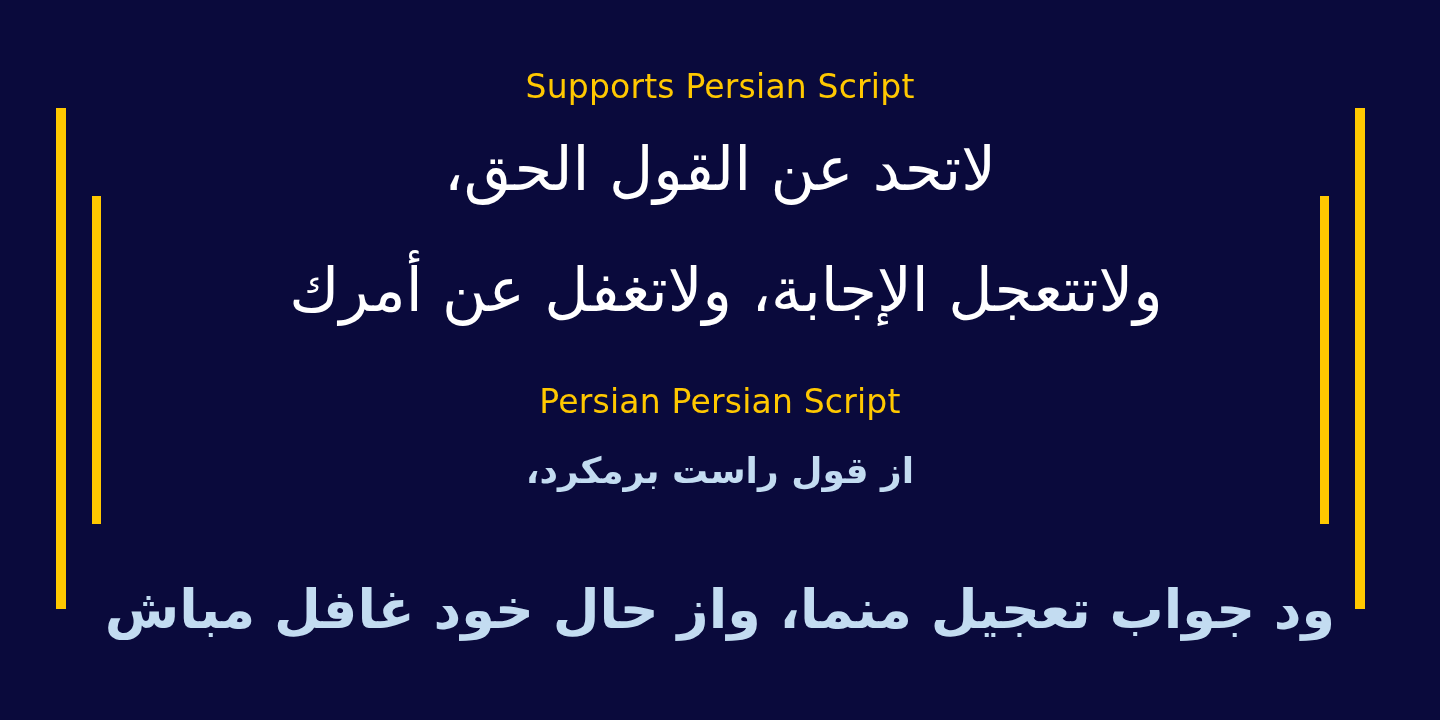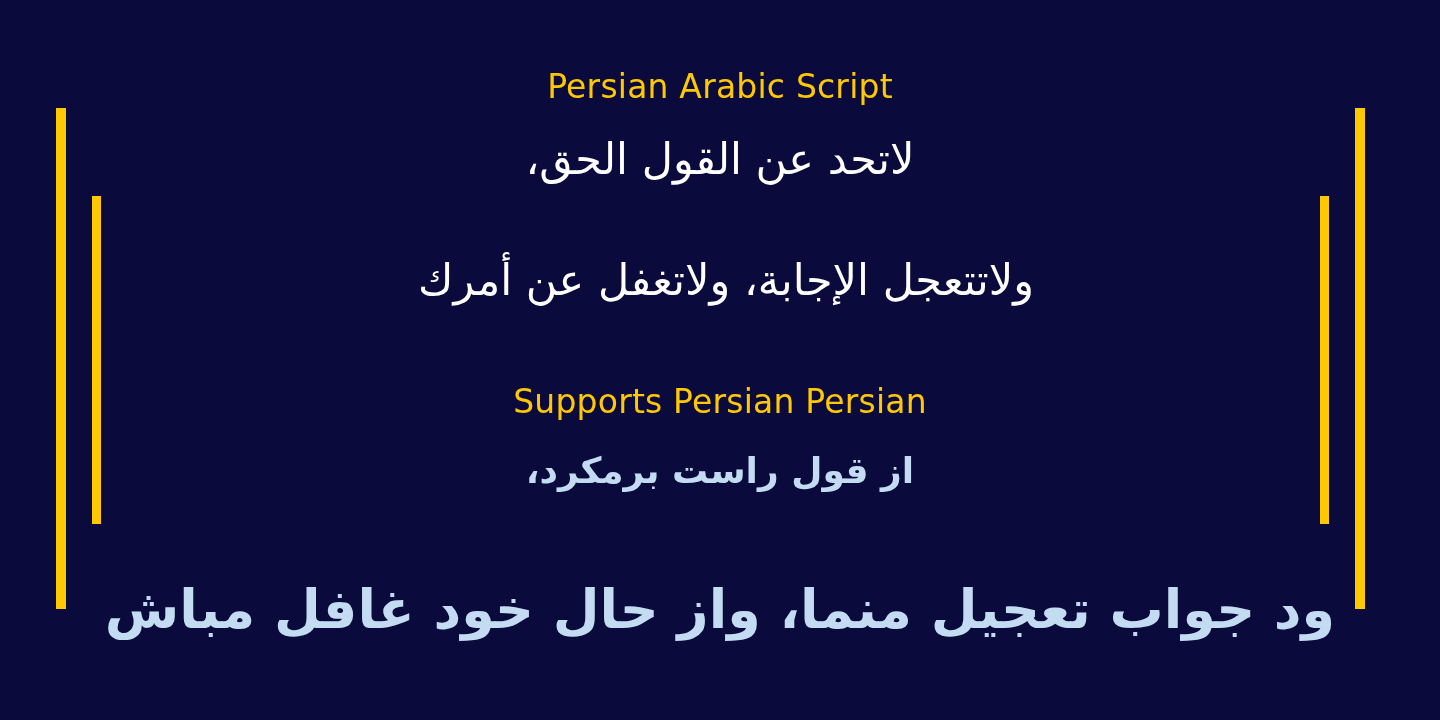--- a/index.html
+++ b/index.html
@@ -101,7 +101,7 @@
   <div class="content">
 
     <div class="label-arabic">
-      <div class="section-label">Persian Arabic Script</div>
+      <div class="section-label">Supports Persian Script</div>
     </div>
 
     <div class="line-ar-1">

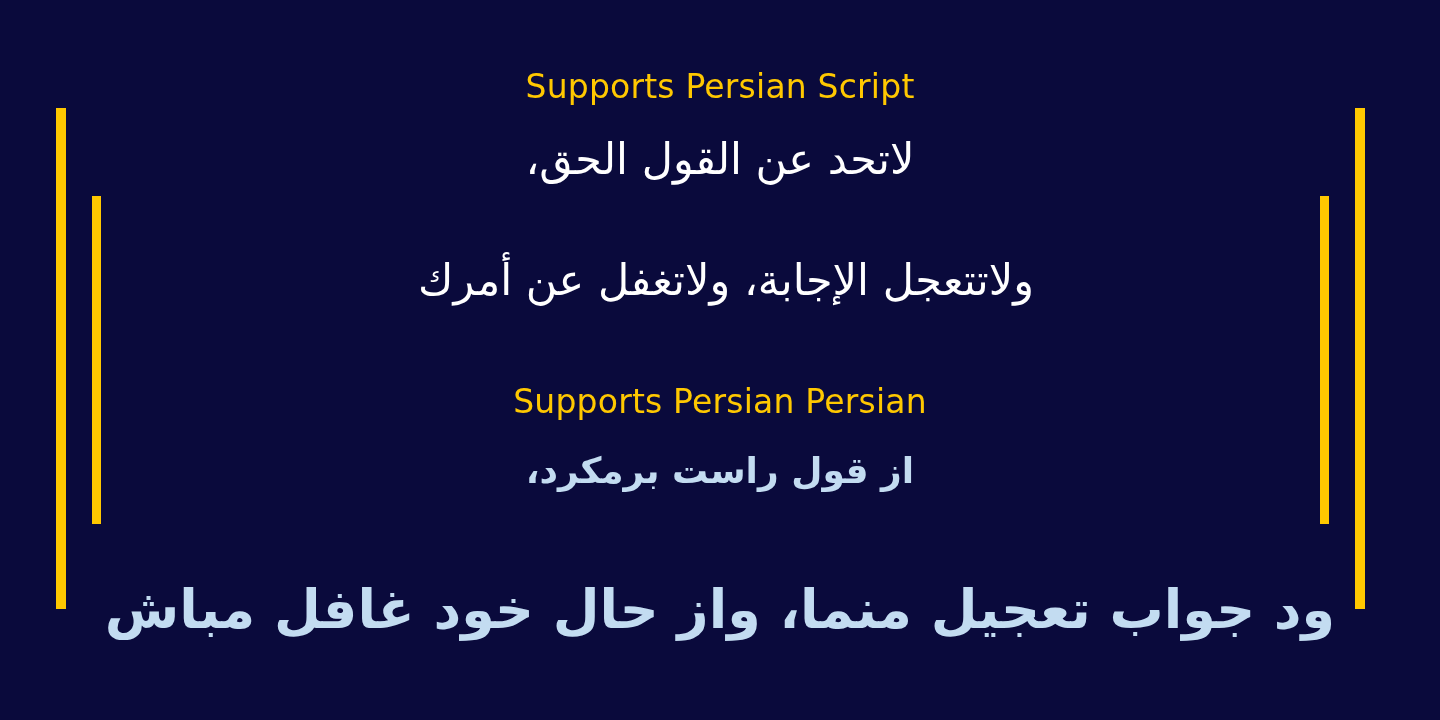--- a/index.html
+++ b/index.html
@@ -68,7 +68,7 @@
     color: #ffffff;
     font-family: "DejaVu Sans", "Liberation Sans", sans-serif;
     font-weight: 400;
-    font-size: 43px;
+    font-size: 61px;
   }
 
   .sample-persian {

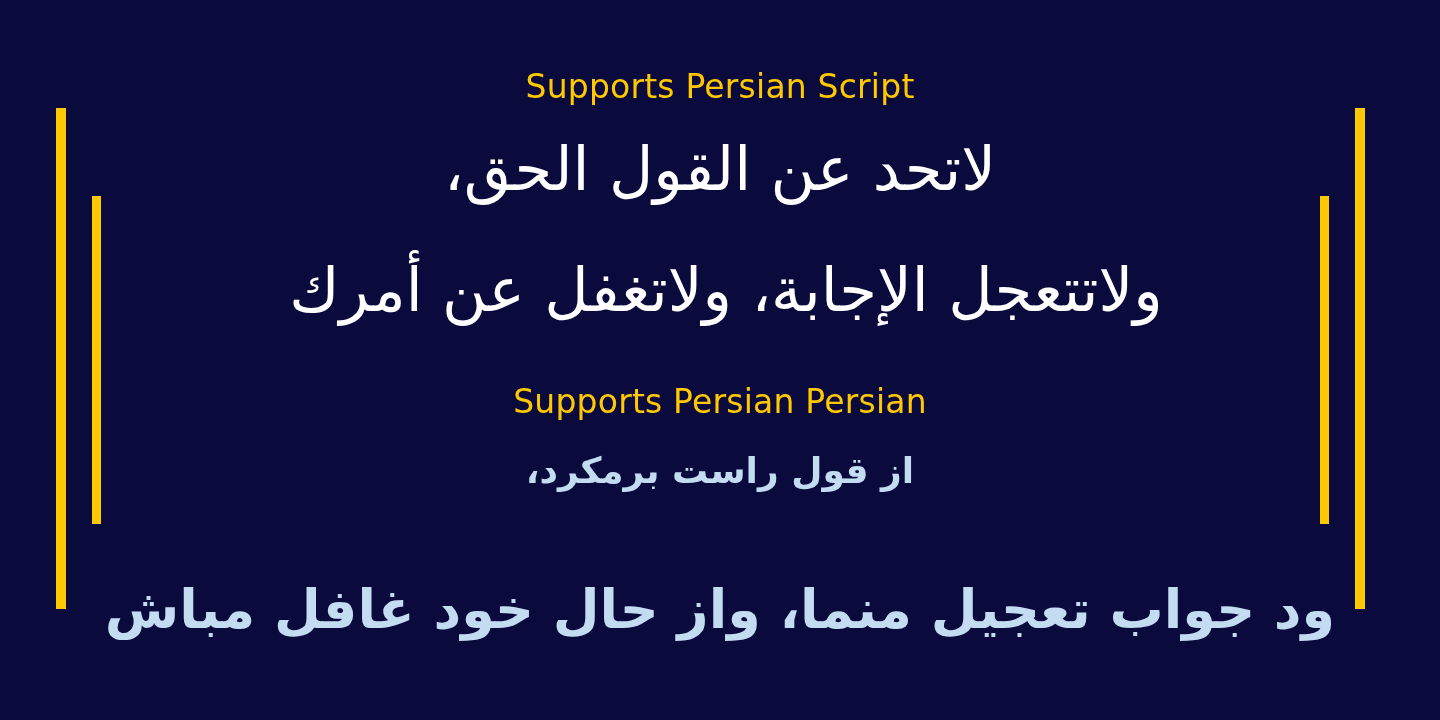--- a/index.html
+++ b/index.html
@@ -113,7 +113,7 @@
     </div>
 
     <div class="label-persian">
-      <div class="section-label">Supports Persian Persian</div>
+      <div class="section-label">Persian Persian Script</div>
     </div>
 
     <div class="line-fa-1">

